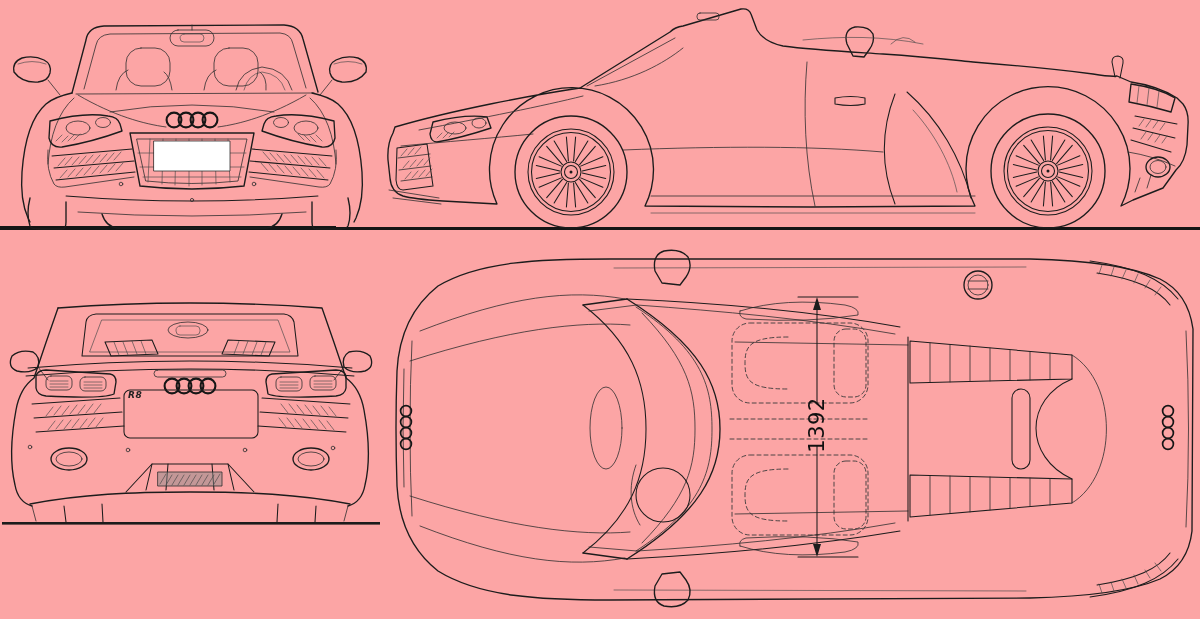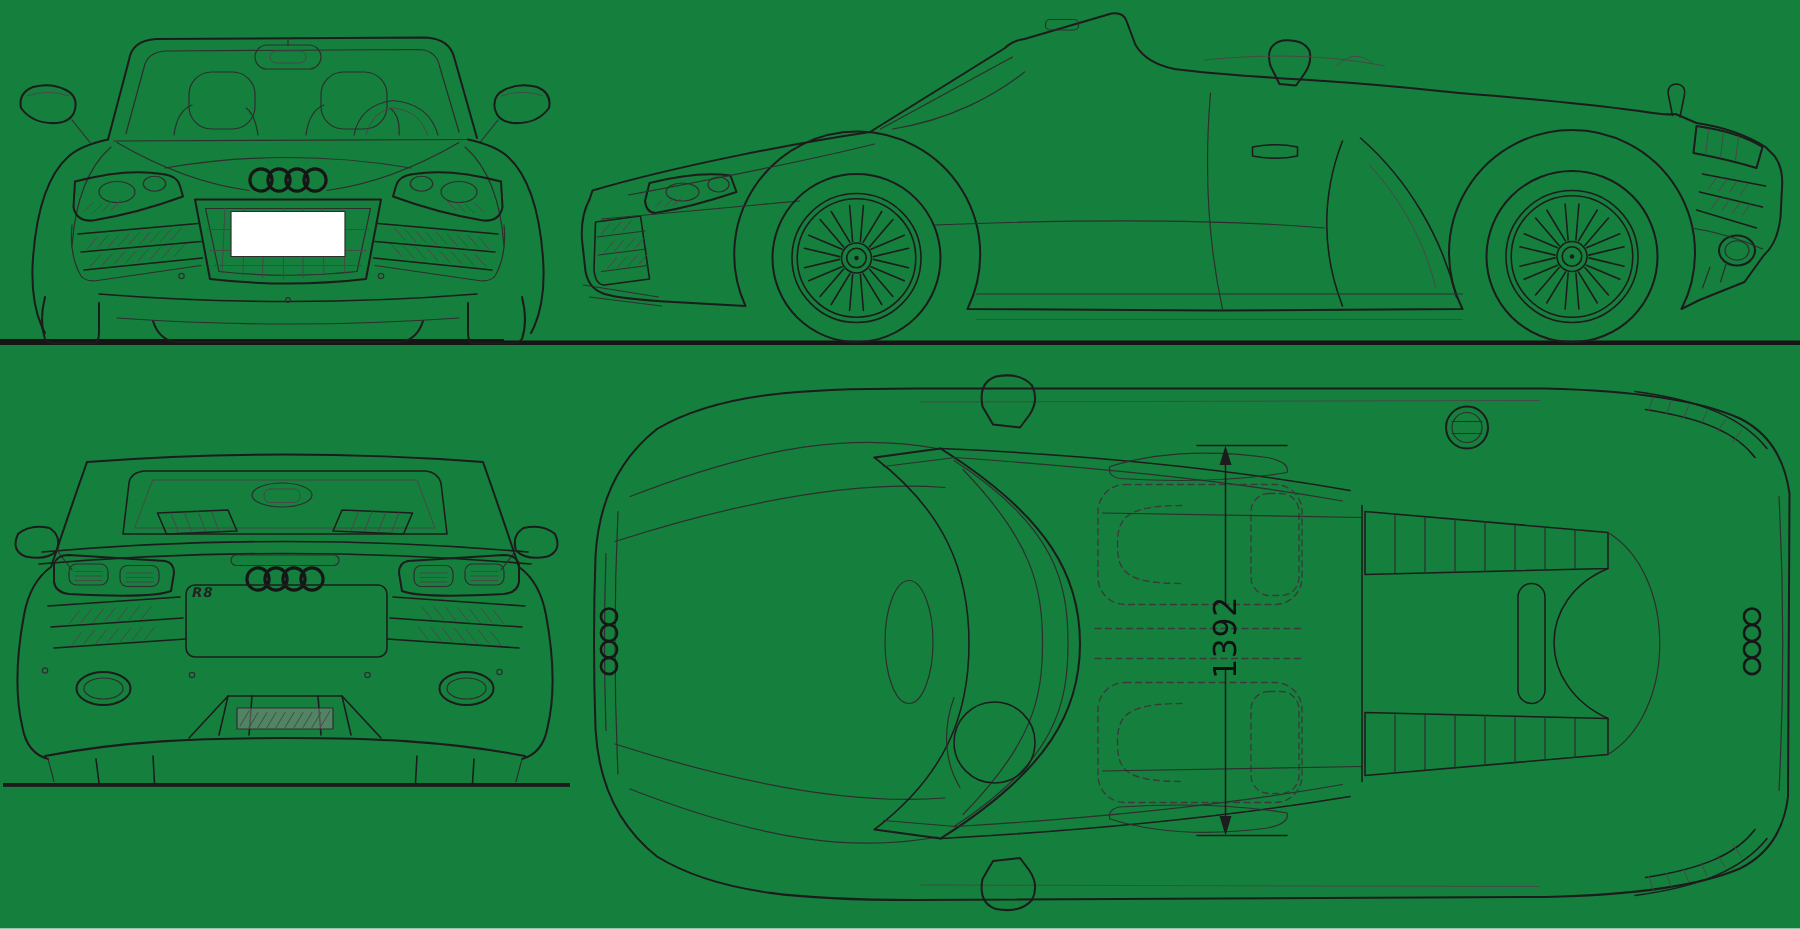--- a/index.html
+++ b/index.html
@@ -3,7 +3,7 @@
 <meta charset="utf-8">
 <style>
   html,body{margin:0;padding:0;background:#ffffff;}
-  #stage{position:relative;width:1200px;height:619px;background:#15803d;overflow:hidden;
+  #stage{position:relative;width:1200px;height:619px;background:#fca5a5;overflow:hidden;
          font-family:"DejaVu Sans", sans-serif;}
   .view{position:absolute;}
   svg{display:block;overflow:visible;}

